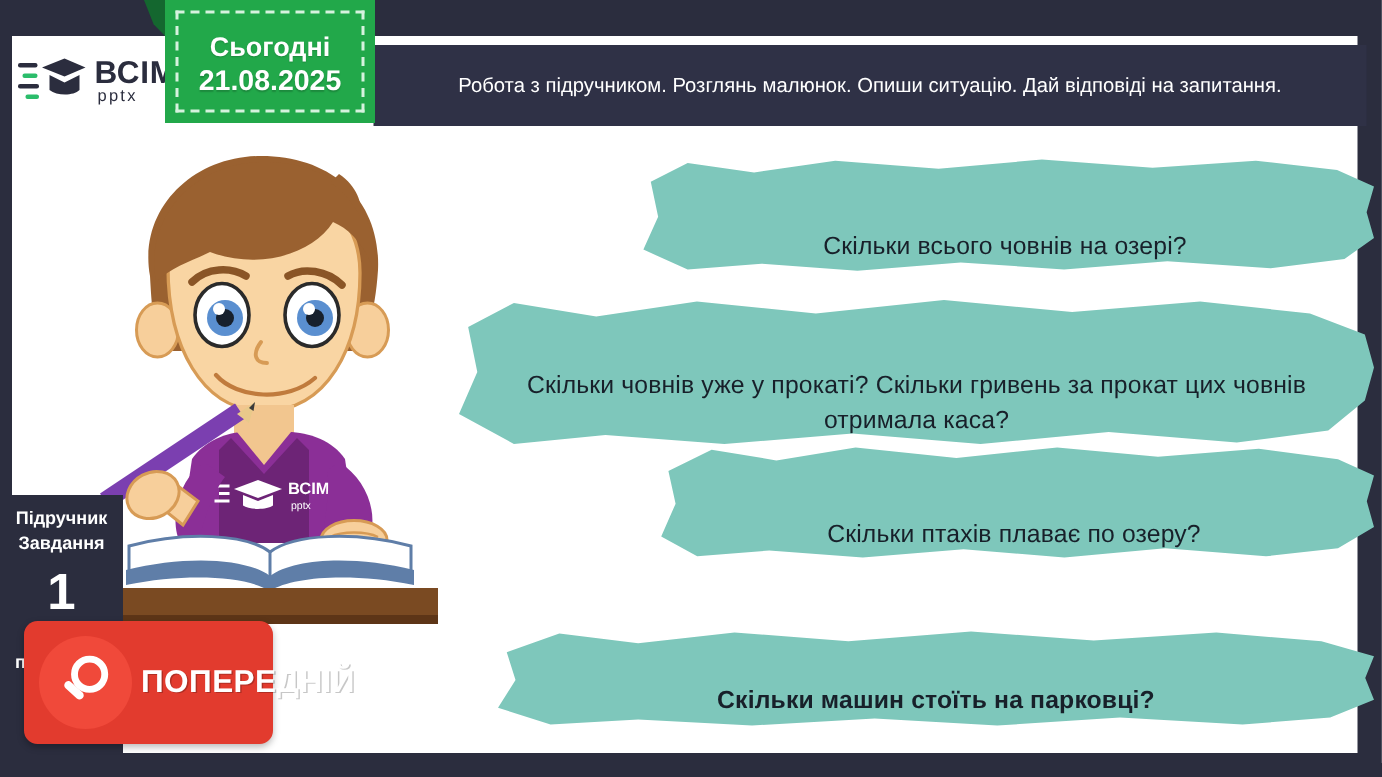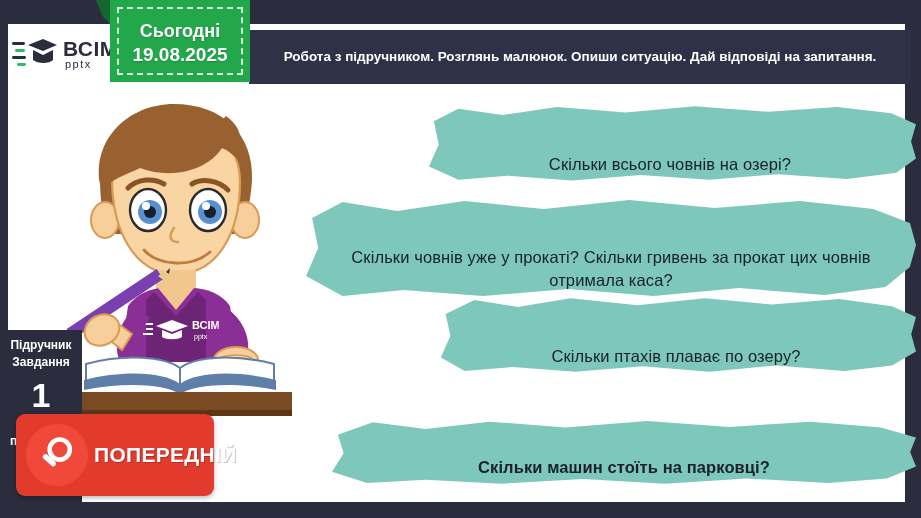--- a/index.html
+++ b/index.html
@@ -367,7 +367,7 @@
   <div class="today-fold"></div>
   <div class="today-badge">
     <div class="t1">Сьогодні</div>
-    <div class="t2">19.08.2025</div>
+    <div class="t2">21.08.2025</div>
   </div>
 
   <div class="left-panel">

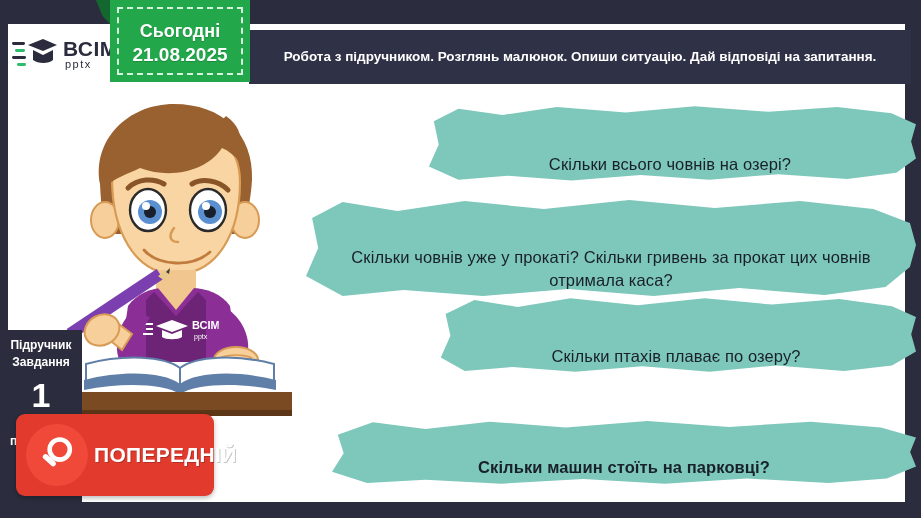--- a/index.html
+++ b/index.html
@@ -123,7 +123,7 @@
   .header-bar .htext {
     color: #ffffff;
     font-size: 13.5px;
-    font-weight: bold;
+    font-weight: normal;
     line-height: 1.45;
     text-align: center;
   }

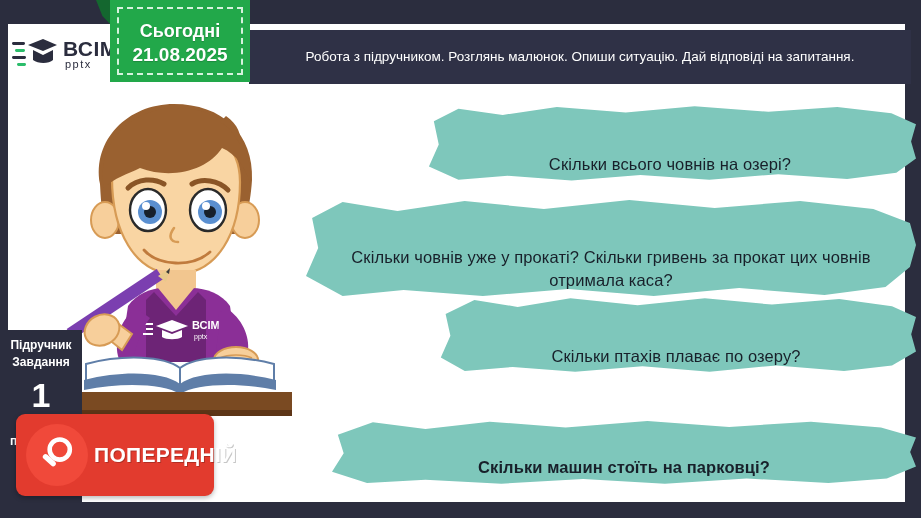--- a/index.html
+++ b/index.html
@@ -224,7 +224,7 @@
     position: absolute;
     left: 16px;
     top: 414px;
-    width: 198px;
+    width: 166px;
     height: 82px;
     background: #e23b2e;
     border-radius: 9px;

